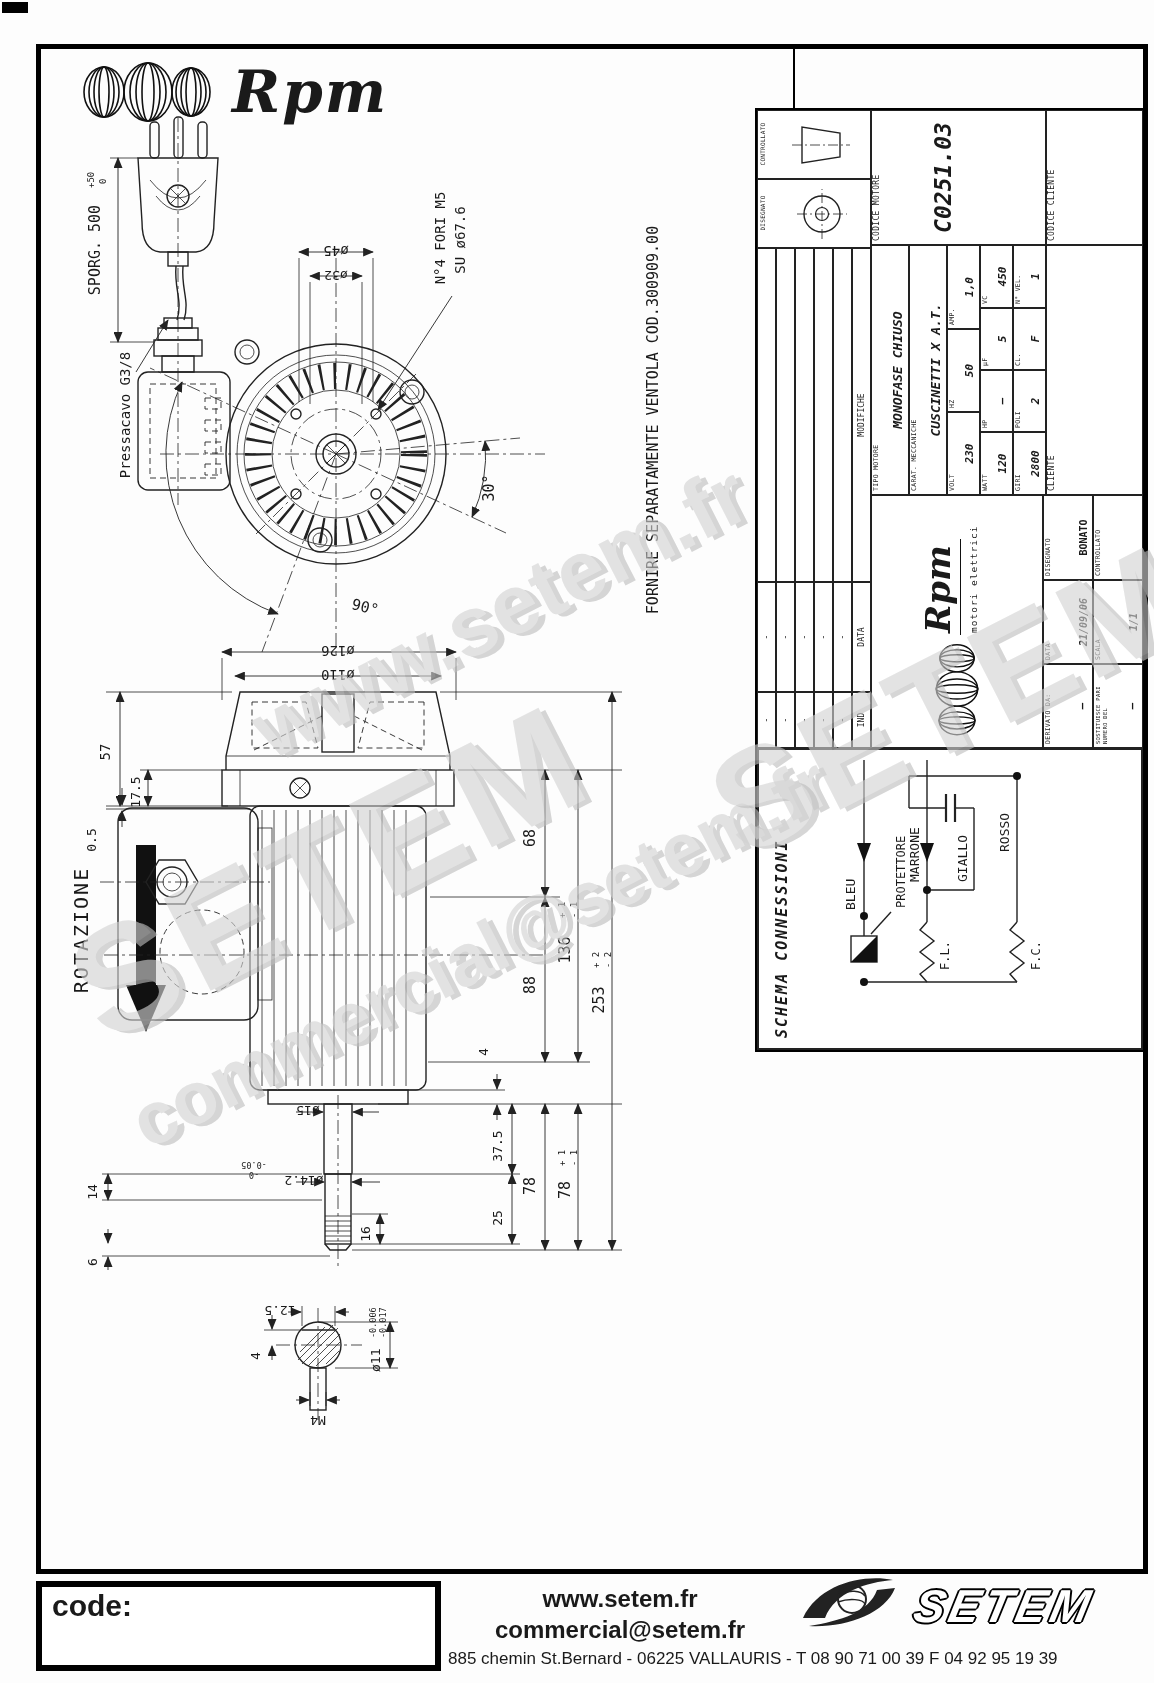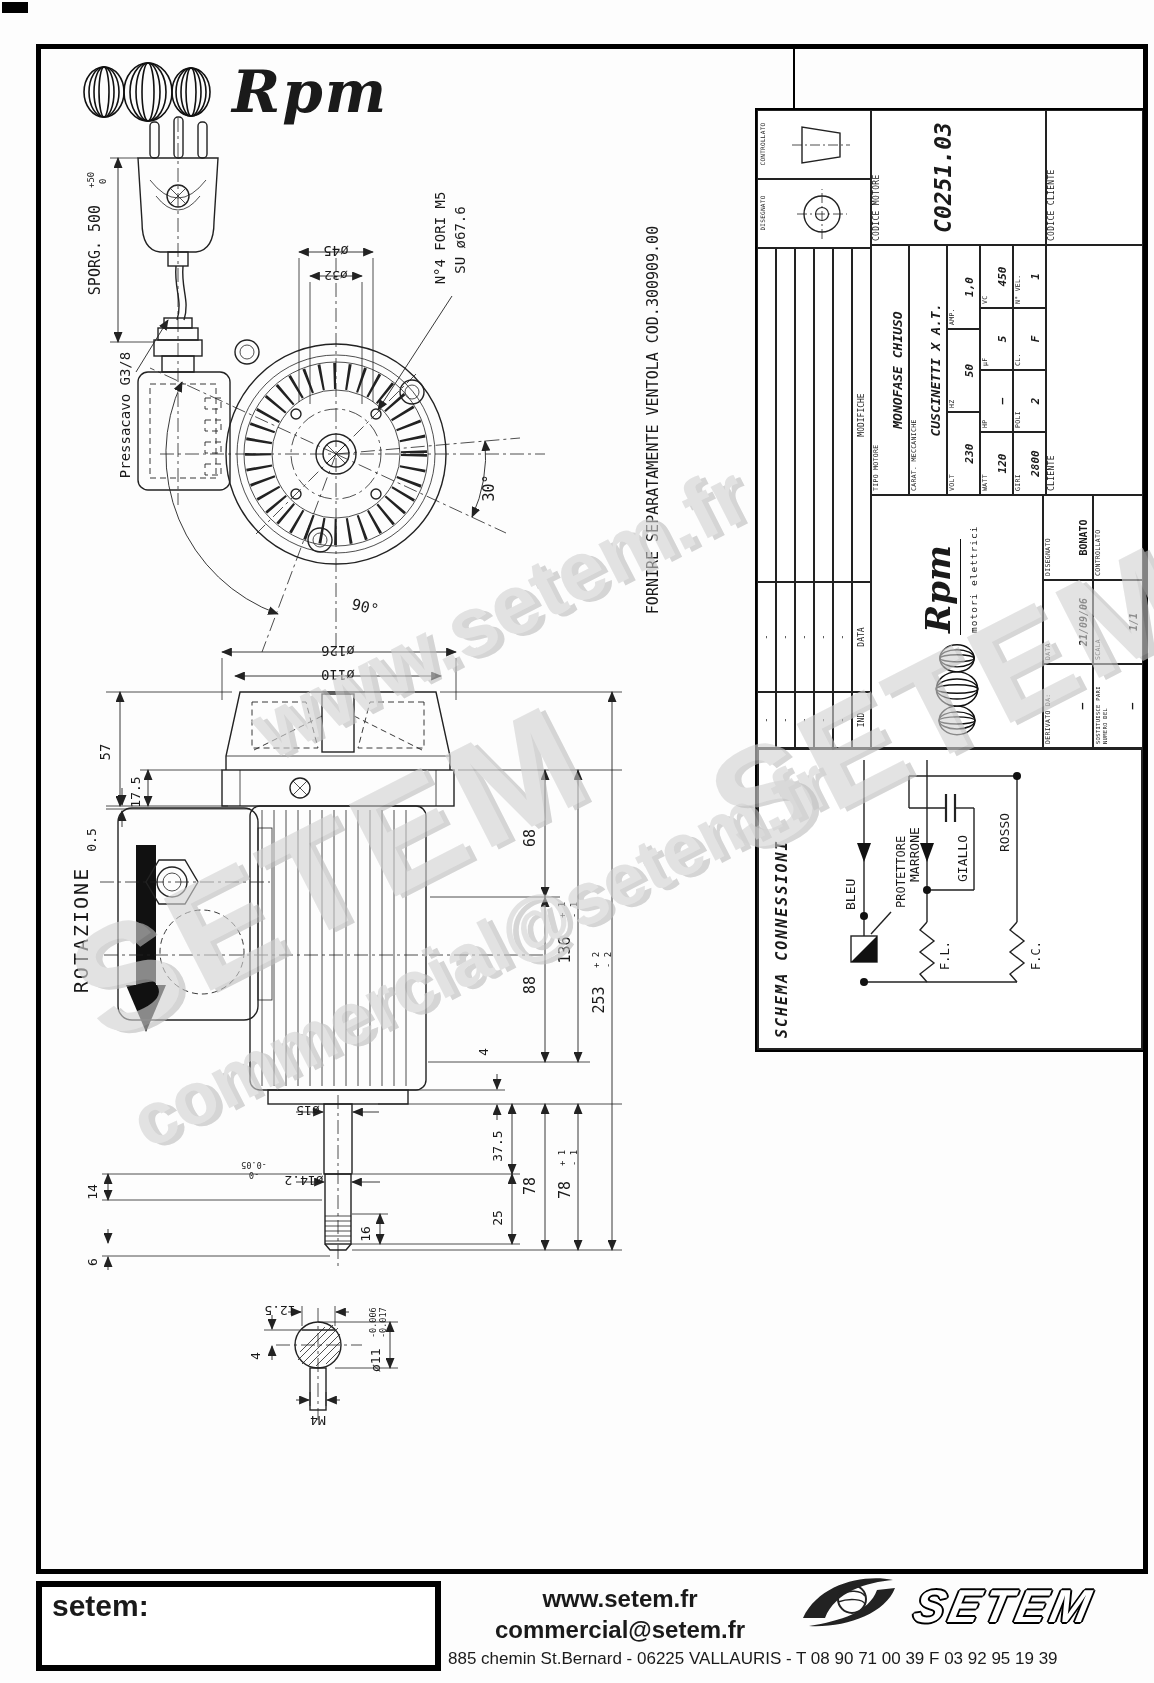--- a/index.html
+++ b/index.html
@@ -618,7 +618,7 @@
   <div class="wm" id="wm4">SETEM</div>
 
   <div class="code-box">
-    <div class="code-label">setem:</div>
+    <div class="code-label">code:</div>
   </div>
   <div class="mid">
     <div>www.setem.fr</div>

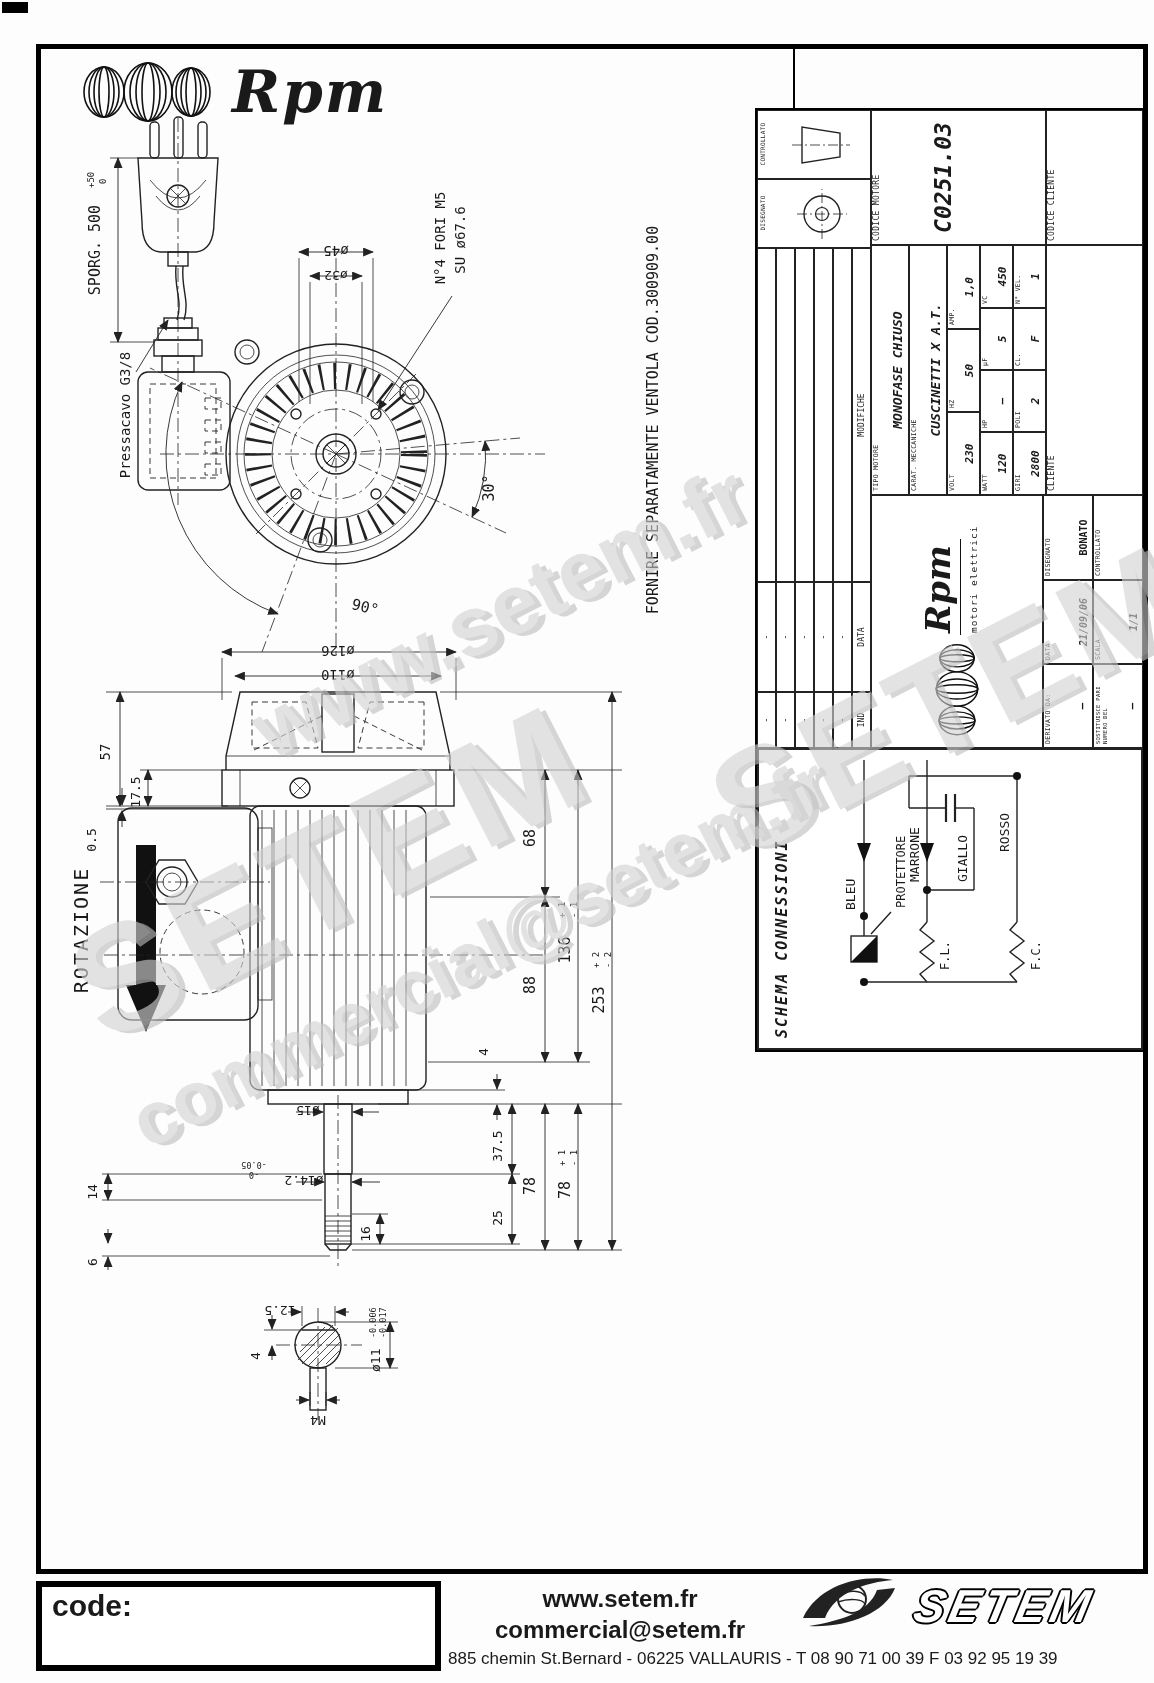--- a/index.html
+++ b/index.html
@@ -633,7 +633,7 @@
     </svg>
     <span class="setem-text">SETEM</span>
   </div>
-  <div class="addr">885 chemin St.Bernard  -  06225 VALLAURIS  -  T 08 90 71 00 39   F 03 92 95 19 39</div>
+  <div class="addr">885 chemin St.Bernard  -  06225 VALLAURIS  -  T 08 90 71 00 39   F 04 92 95 19 39</div>
 </div>
 
 </body></html>

